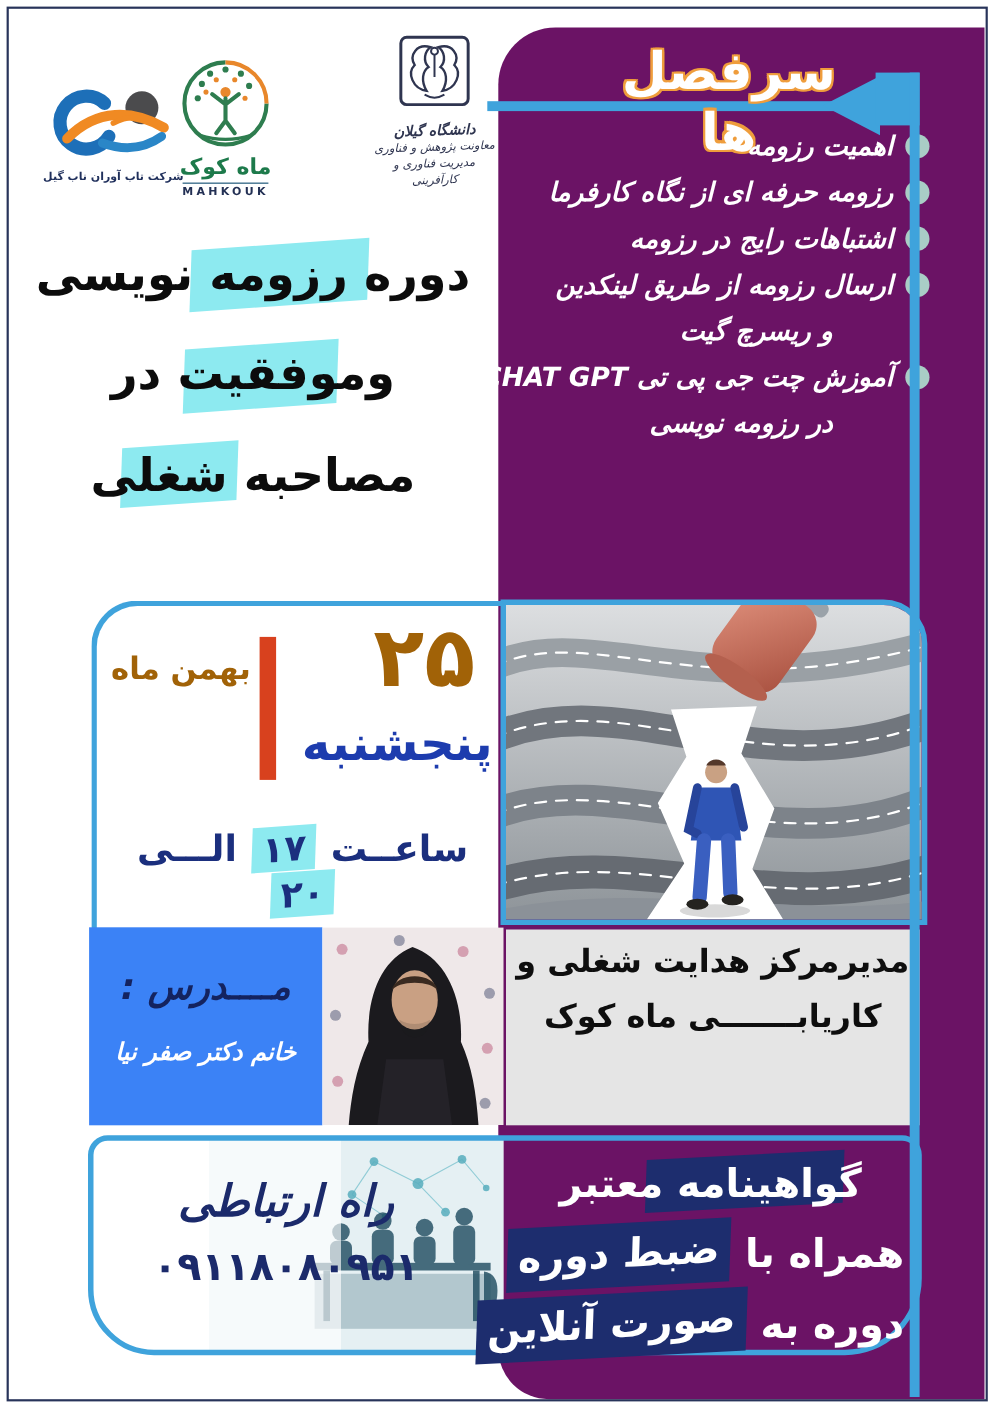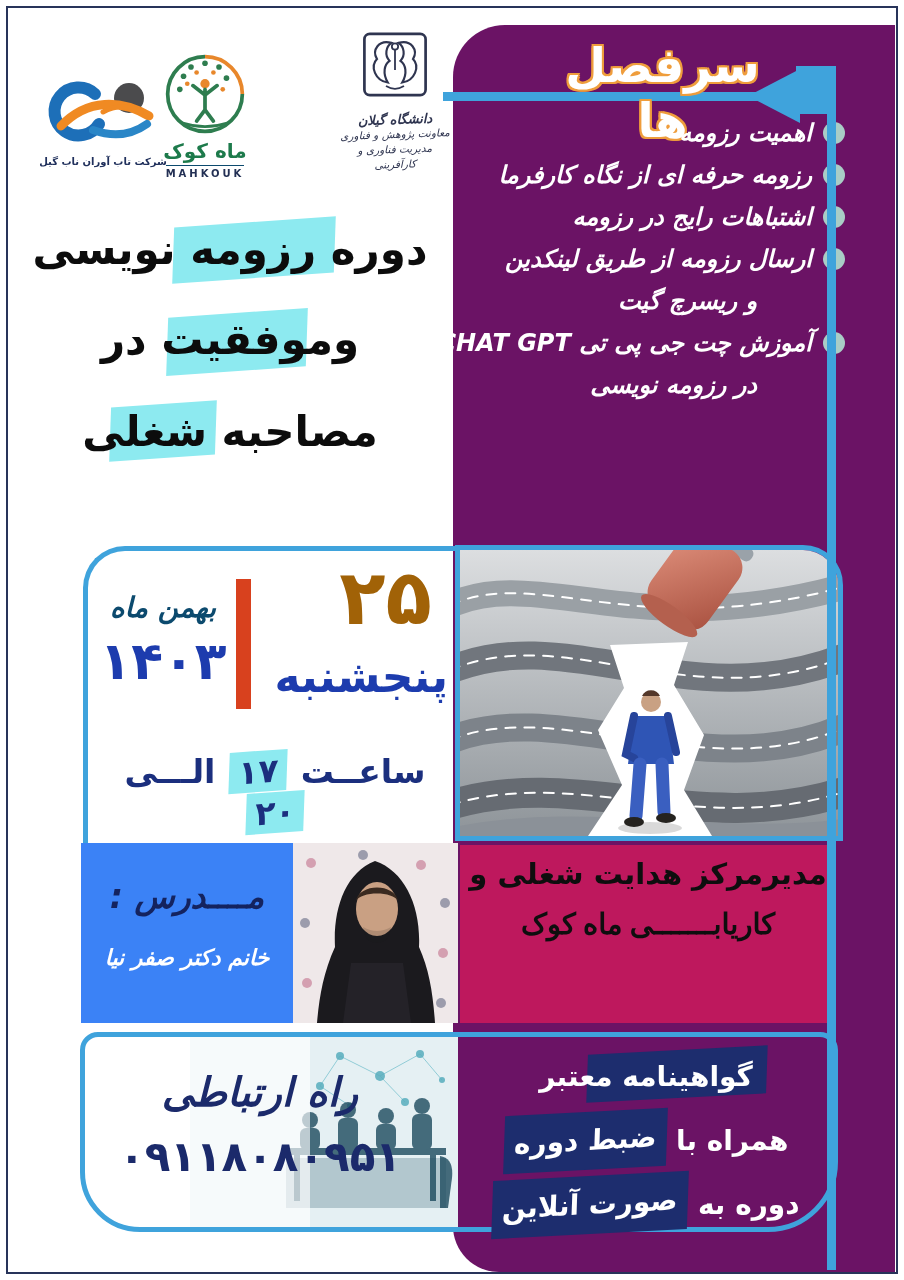--- a/index.html
+++ b/index.html
@@ -59,8 +59,8 @@
   .day-number{position:absolute;right:30px;top:2px;font-size:76px;font-weight:bold;color:#a16207;direction:rtl;}
   .weekday{position:absolute;right:14px;top:100px;font-size:44px;font-weight:bold;color:#1d3cae;direction:rtl;}
   .red-bar{position:absolute;left:148px;top:28px;width:15px;height:130px;background:#d8411e;}
-  .month{position:absolute;left:10px;top:40px;width:130px;text-align:center;font-size:28px;font-weight:bold;
-         color:#0c4a6e;direction:rtl;font-style:italic;}
+  .month{position:absolute;left:10px;top:40px;width:130px;font-size:28px;font-weight:bold;
+         color:#a16207;direction:rtl;}
   .year{position:absolute;left:0px;top:80px;width:150px;text-align:center;font-size:52px;font-weight:bold;
         color:#1d3cae;direction:rtl;}
   .time-line{position:absolute;left:0;right:0;top:200px;text-align:center;font-size:33px;font-weight:bold;

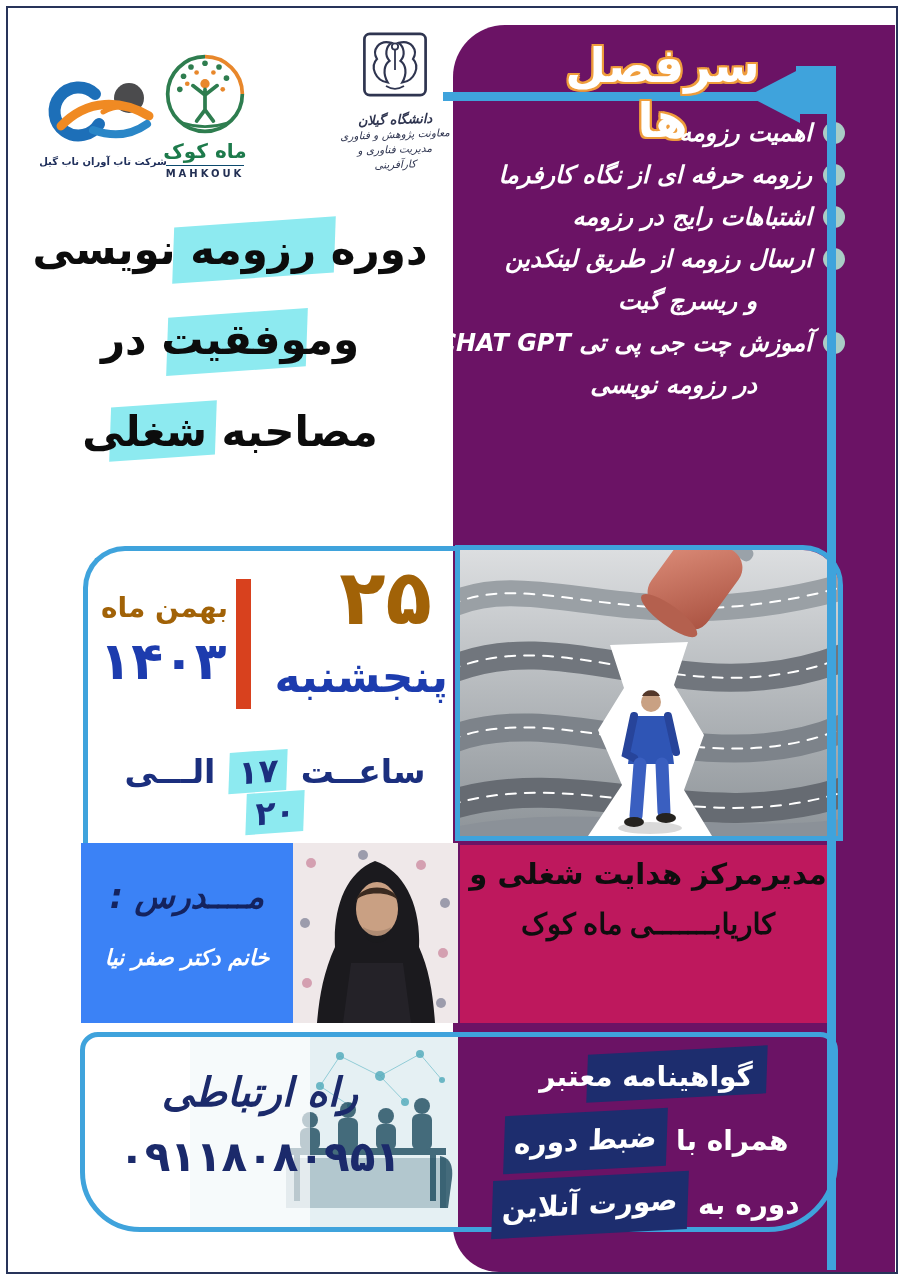--- a/index.html
+++ b/index.html
@@ -185,7 +185,6 @@
     <div class="weekday">پنجشنبه</div>
     <div class="red-bar"></div>
     <div class="month">بهمن ماه</div>
-    <div class="year">۱۴۰۳</div>
     <div class="time-line">
       <span>ساعــت</span>
       <span class="time-hl">۱۷</span>

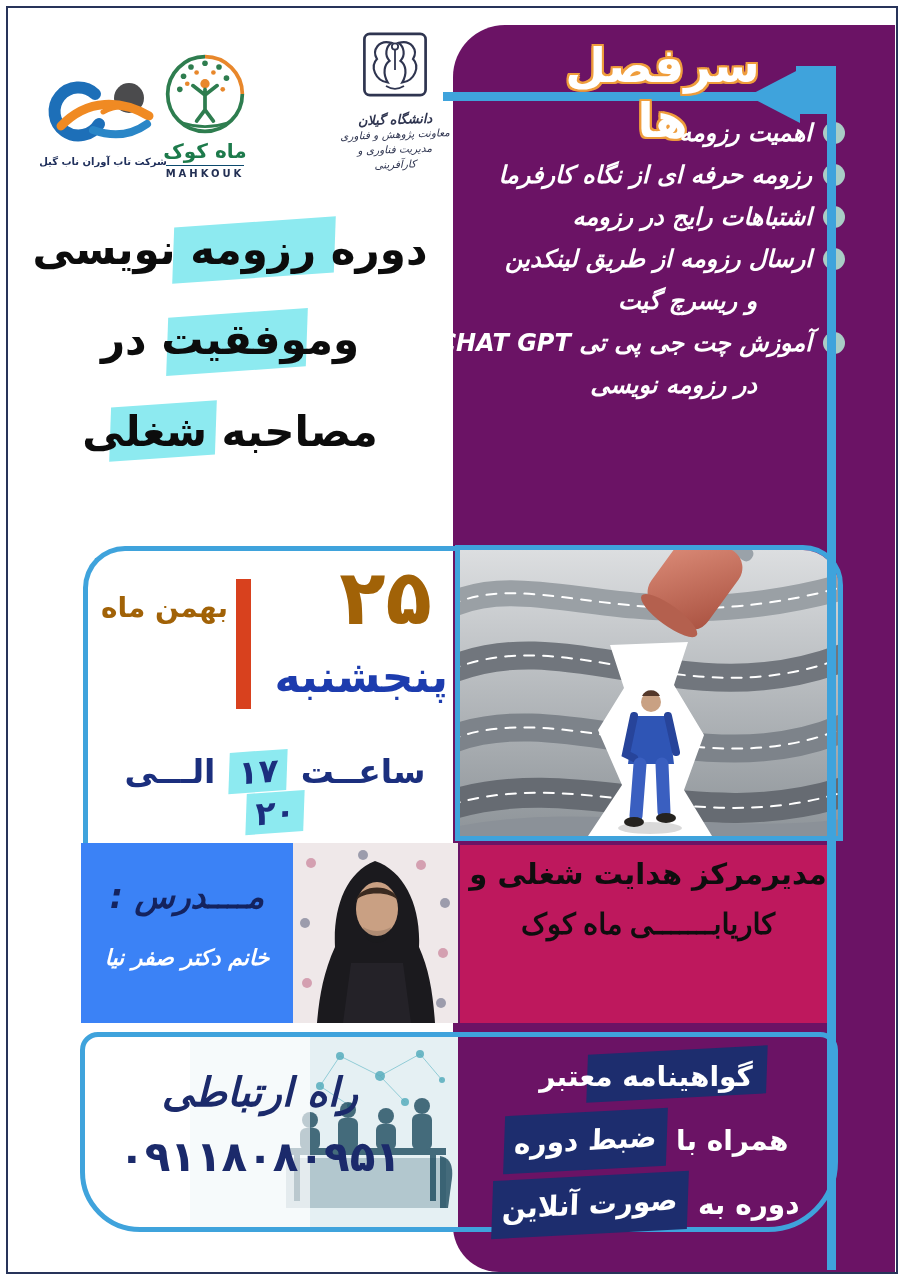--- a/index.html
+++ b/index.html
@@ -79,7 +79,7 @@
   .instructor-name{position:absolute;left:0;right:0;top:102px;text-align:center;font-size:22px;font-weight:bold;
                    font-style:italic;color:#ffffff;direction:rtl;}
   .photo-box{position:absolute;left:293px;top:843px;width:165px;height:180px;z-index:3;overflow:hidden;}
-  .director-box{position:absolute;left:460px;top:845px;width:376px;height:178px;background:#be185d;z-index:3;}
+  .director-box{position:absolute;left:460px;top:845px;width:376px;height:178px;background:#e5e5e5;z-index:3;}
   .director-box .dline{position:absolute;left:0;right:0;text-align:center;font-size:29px;font-weight:bold;
                        color:#0e0e0e;direction:rtl;white-space:nowrap;}
   .dl1{top:12px;} .dl2{top:62px;font-family:Liberation Serif, serif;} .dl3{top:112px;}

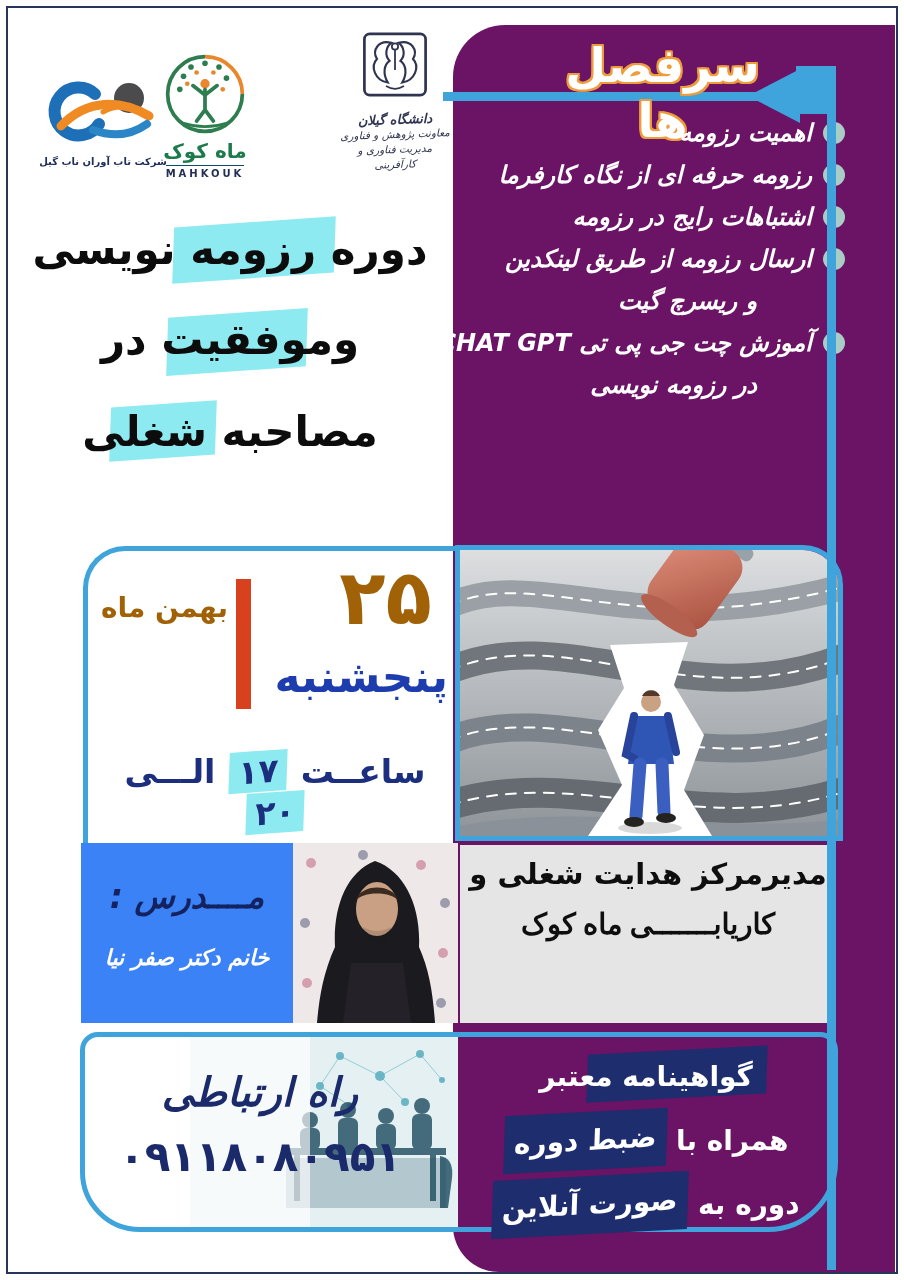--- a/index.html
+++ b/index.html
@@ -82,7 +82,7 @@
   .director-box{position:absolute;left:460px;top:845px;width:376px;height:178px;background:#e5e5e5;z-index:3;}
   .director-box .dline{position:absolute;left:0;right:0;text-align:center;font-size:29px;font-weight:bold;
                        color:#0e0e0e;direction:rtl;white-space:nowrap;}
-  .dl1{top:12px;} .dl2{top:62px;font-family:Liberation Serif, serif;} .dl3{top:112px;}
+  .dl1{top:12px;} .dl2{top:62px;} .dl3{top:112px;}
 
   
   .bottom-frame{position:absolute;left:80px;top:1032px;width:758px;height:200px;z-index:4;

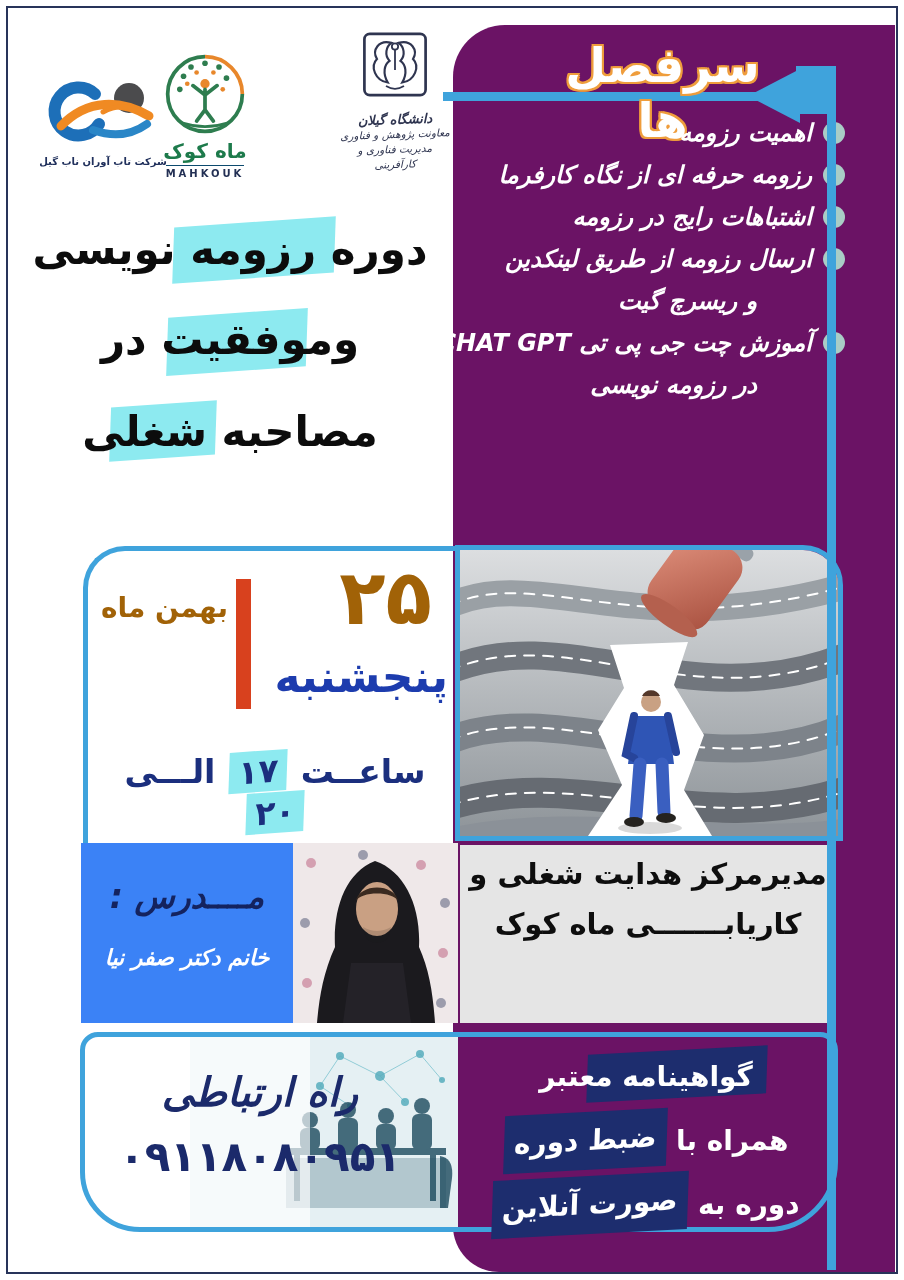--- a/index.html
+++ b/index.html
@@ -92,7 +92,7 @@
   .contact-label{font-size:40px;font-weight:bold;font-style:italic;color:#1b2a6b;line-height:52px;}
   .contact-phone{font-size:42px;font-weight:bold;color:#1b2a6b;letter-spacing:2px;margin-top:14px;direction:ltr;}
   .certificate{position:absolute;left:470px;top:1048px;width:352px;z-index:5;text-align:center;direction:rtl;}
-  .cert-line{position:relative;height:64px;line-height:58px;font-size:28px;font-weight:bold;color:#ffffff;
+  .cert-line{position:relative;height:64px;line-height:58px;font-size:36px;font-weight:bold;color:#ffffff;
              white-space:nowrap;}
   .cert-hl-box{position:absolute;right:55px;top:2px;width:180px;height:48px;background:#1d2d6e;
                transform:rotate(-3deg) skewX(-5deg);z-index:-1;}

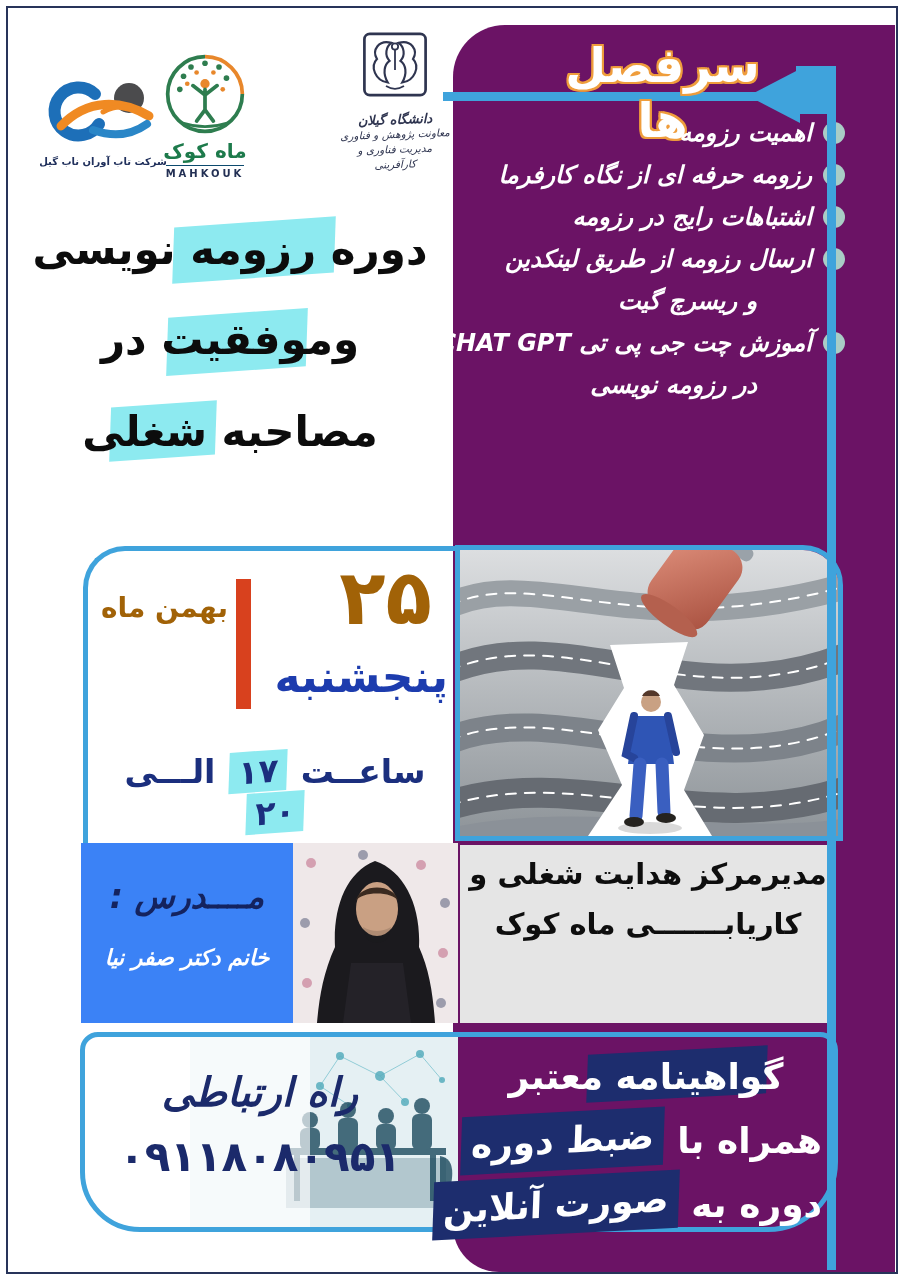--- a/index.html
+++ b/index.html
@@ -90,7 +90,7 @@
   .meeting-art{position:absolute;left:190px;top:1036px;width:268px;height:192px;z-index:2;overflow:hidden;}
   .contact{position:absolute;left:95px;top:1066px;width:330px;z-index:5;text-align:center;direction:rtl;}
   .contact-label{font-size:40px;font-weight:bold;font-style:italic;color:#1b2a6b;line-height:52px;}
-  .contact-phone{font-size:42px;font-weight:bold;color:#1b2a6b;letter-spacing:2px;margin-top:14px;direction:ltr;}
+  .contact-phone{font-size:36px;font-weight:bold;color:#1b2a6b;letter-spacing:2px;margin-top:14px;direction:ltr;}
   .certificate{position:absolute;left:470px;top:1048px;width:352px;z-index:5;text-align:center;direction:rtl;}
   .cert-line{position:relative;height:64px;line-height:58px;font-size:36px;font-weight:bold;color:#ffffff;
              white-space:nowrap;}

